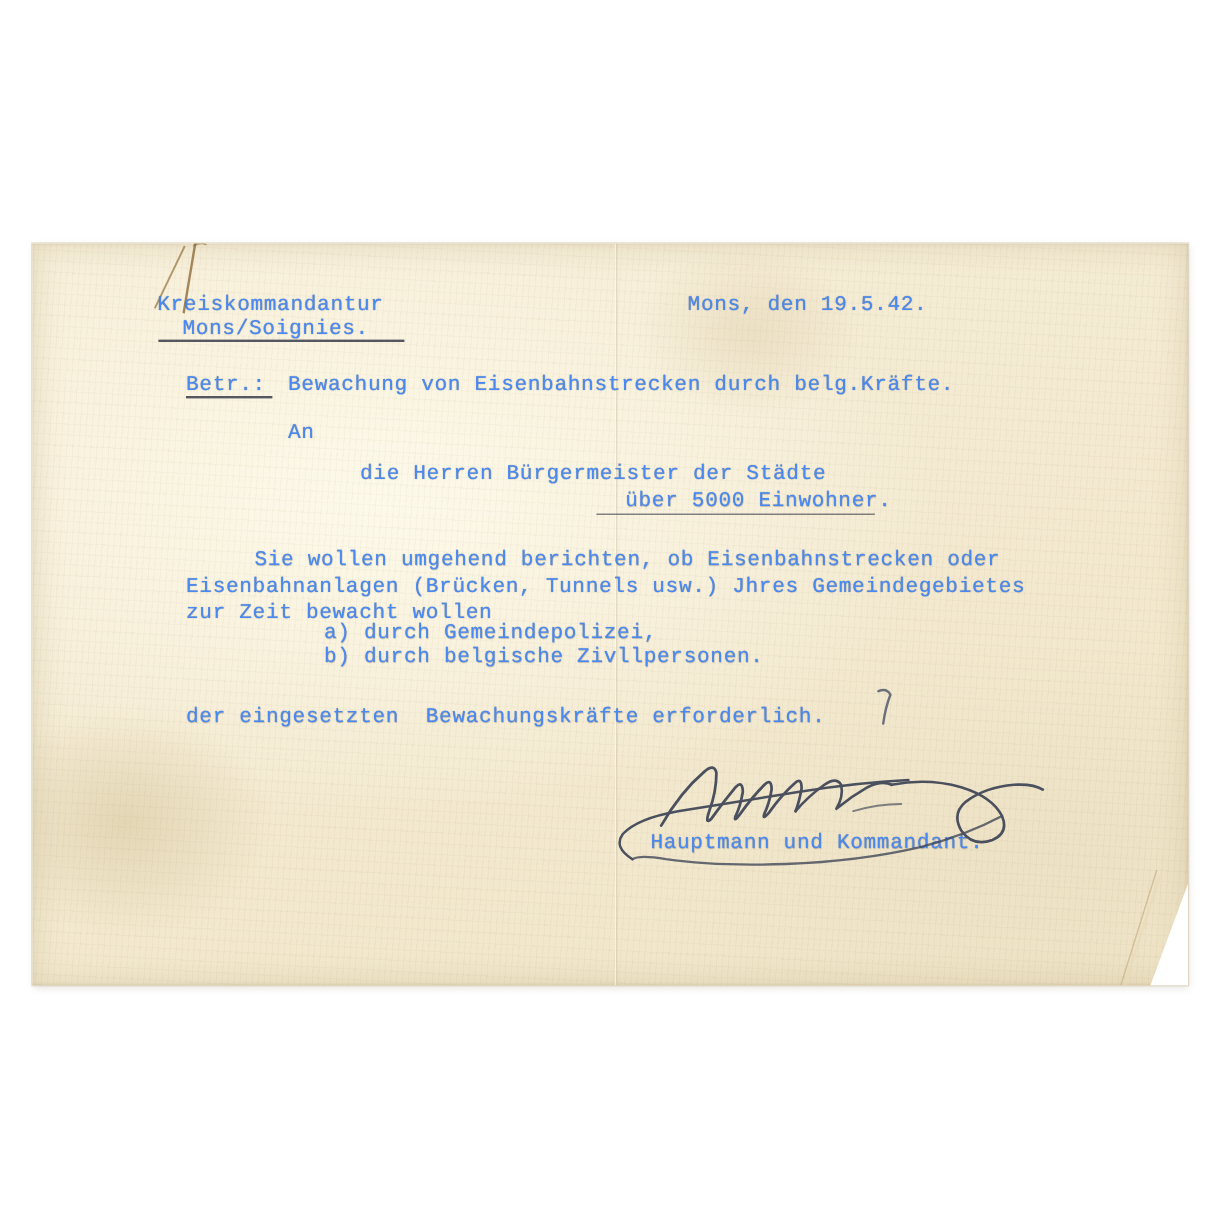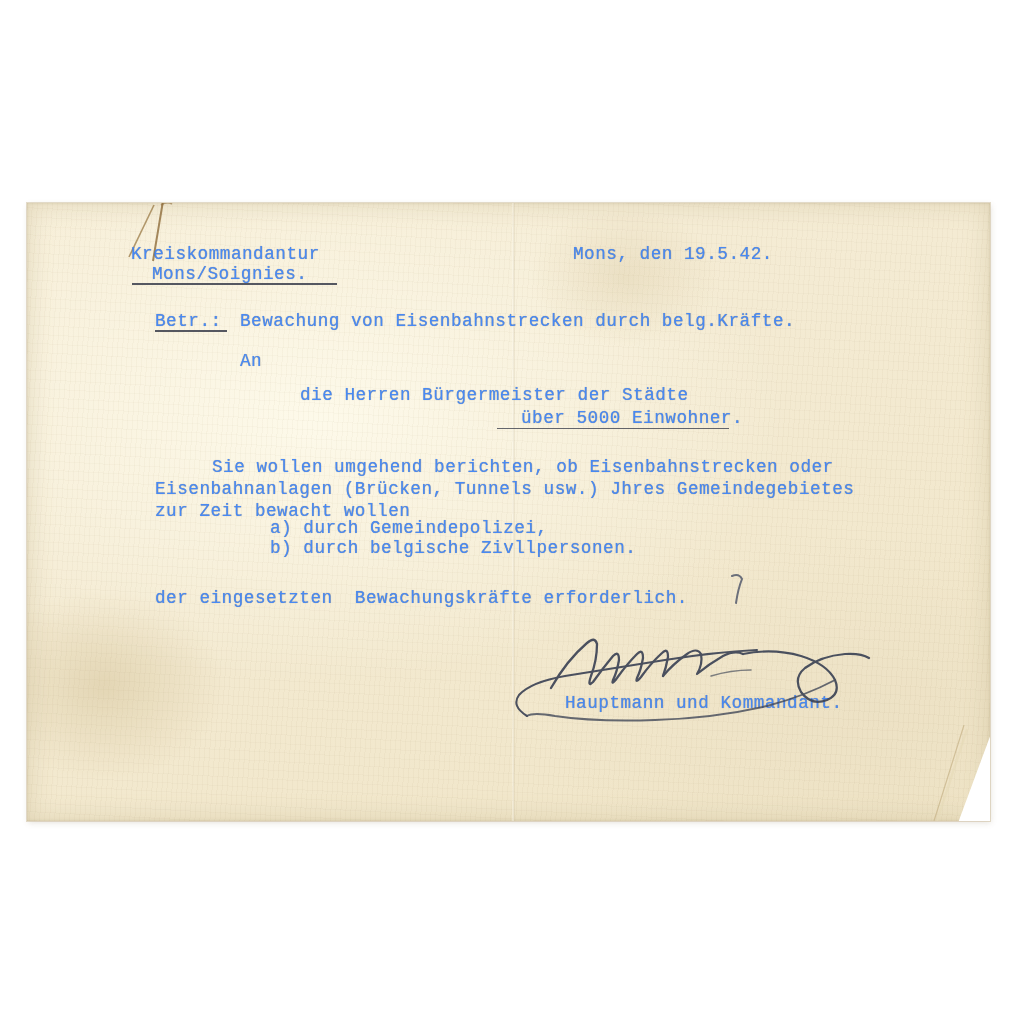--- a/index.html
+++ b/index.html
@@ -221,7 +221,7 @@
     </g>
   </svg>
 
-  <div class="typed" style="left:542px; top:692px;margin-left:23px;">Hauptmann und Kommandant.</div>
+  <div class="typed" style="left:542px; top:692px;">Hauptmann und Kommandant.</div>
 
 </div>
 

